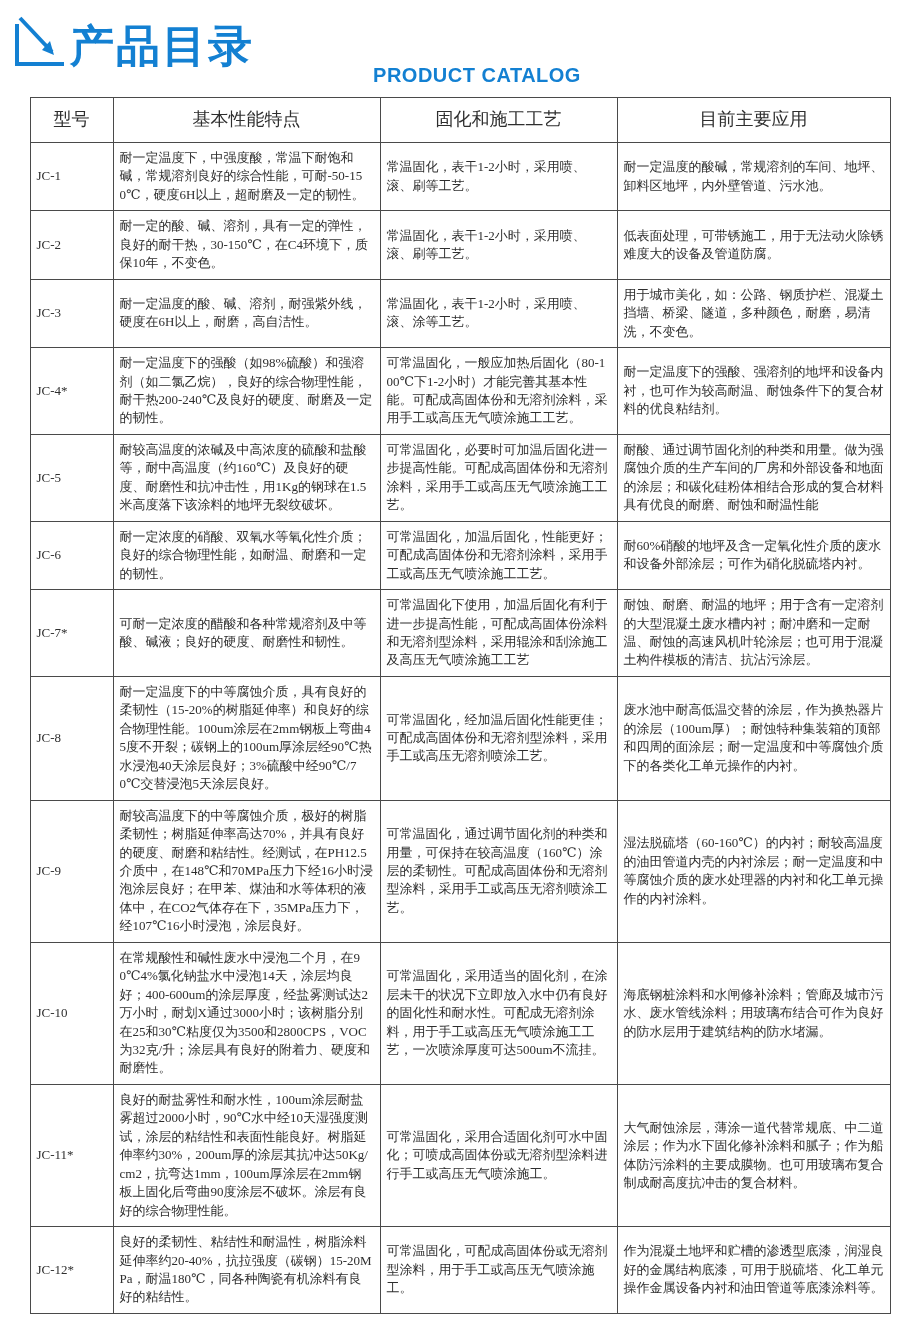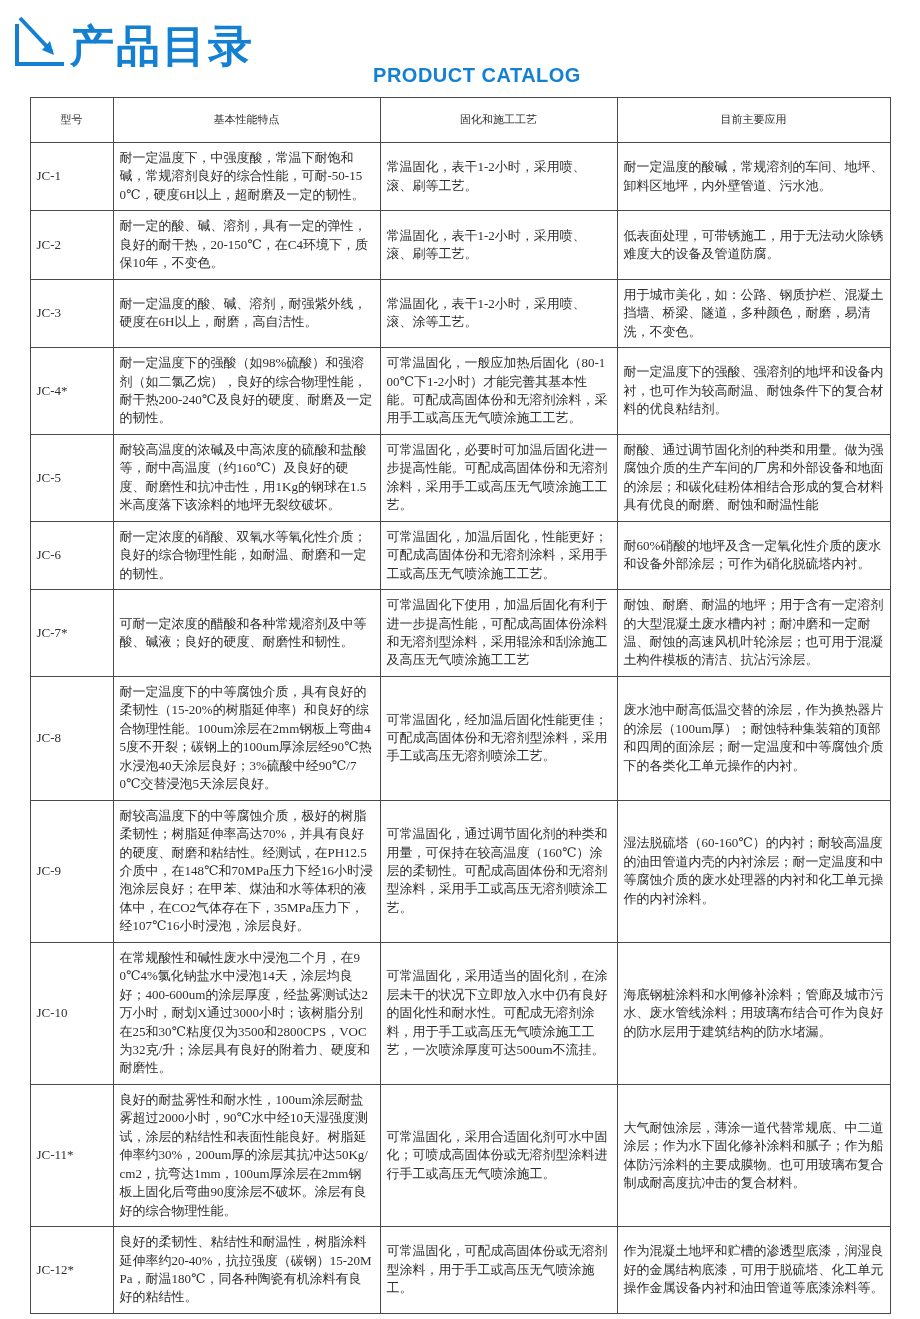--- a/index.html
+++ b/index.html
@@ -69,7 +69,7 @@
   table.catalog th {
     font-weight: normal;
     height: 32px;
-    font-size: 11px;
+    font-size: 18px;
     font-family: Liberation Serif, serif;
   }
   td.model-cell { text-align: left; }

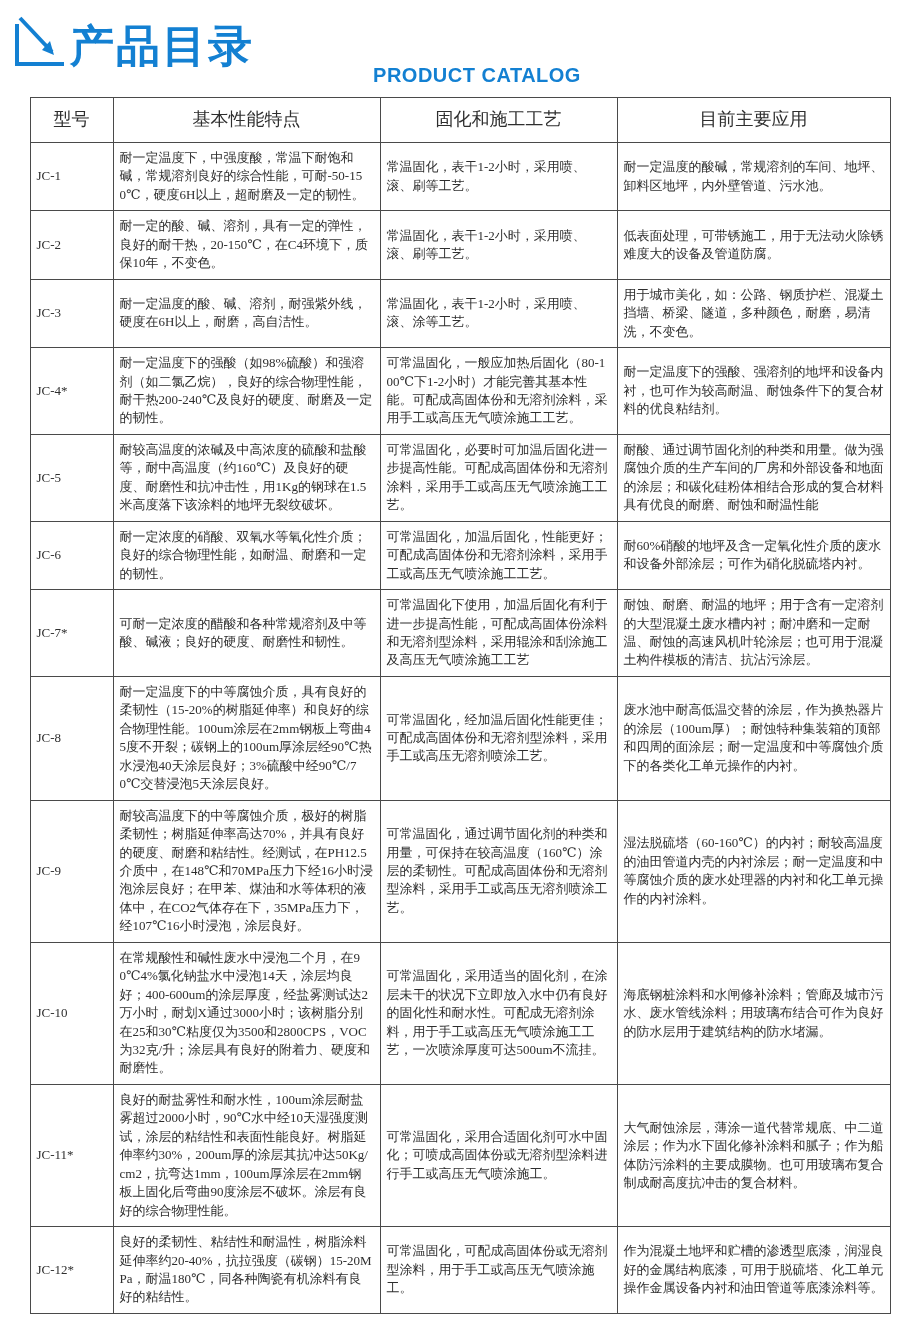--- a/index.html
+++ b/index.html
@@ -122,7 +122,7 @@
 
     <tr>
       <td class="model-cell">JC-2</td>
-      <td>耐一定的酸、碱、溶剂，具有一定的弹性，良好的耐干热，20-150℃，在C4环境下，质保10年，不变色。</td>
+      <td>耐一定的酸、碱、溶剂，具有一定的弹性，良好的耐干热，30-150℃，在C4环境下，质保10年，不变色。</td>
       <td>常温固化，表干1-2小时，采用喷、滚、刷等工艺。</td>
       <td>低表面处理，可带锈施工，用于无法动火除锈难度大的设备及管道防腐。</td>
     </tr>

